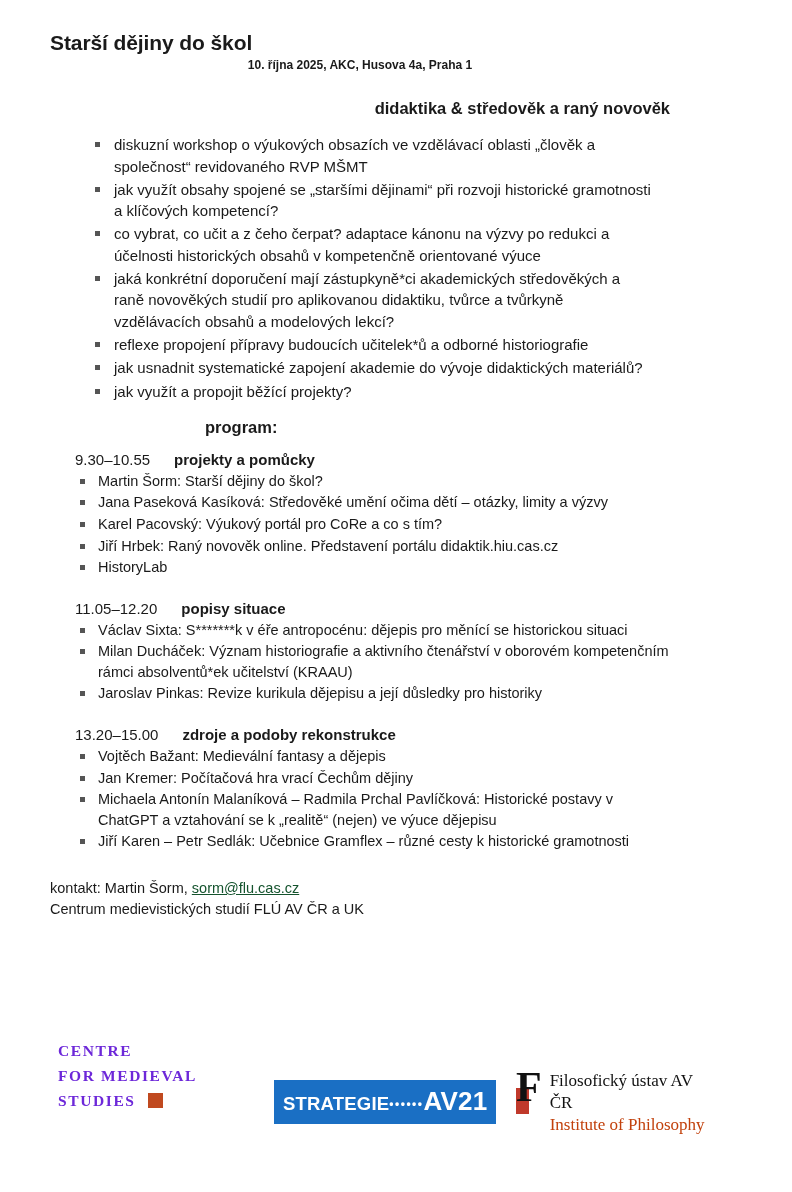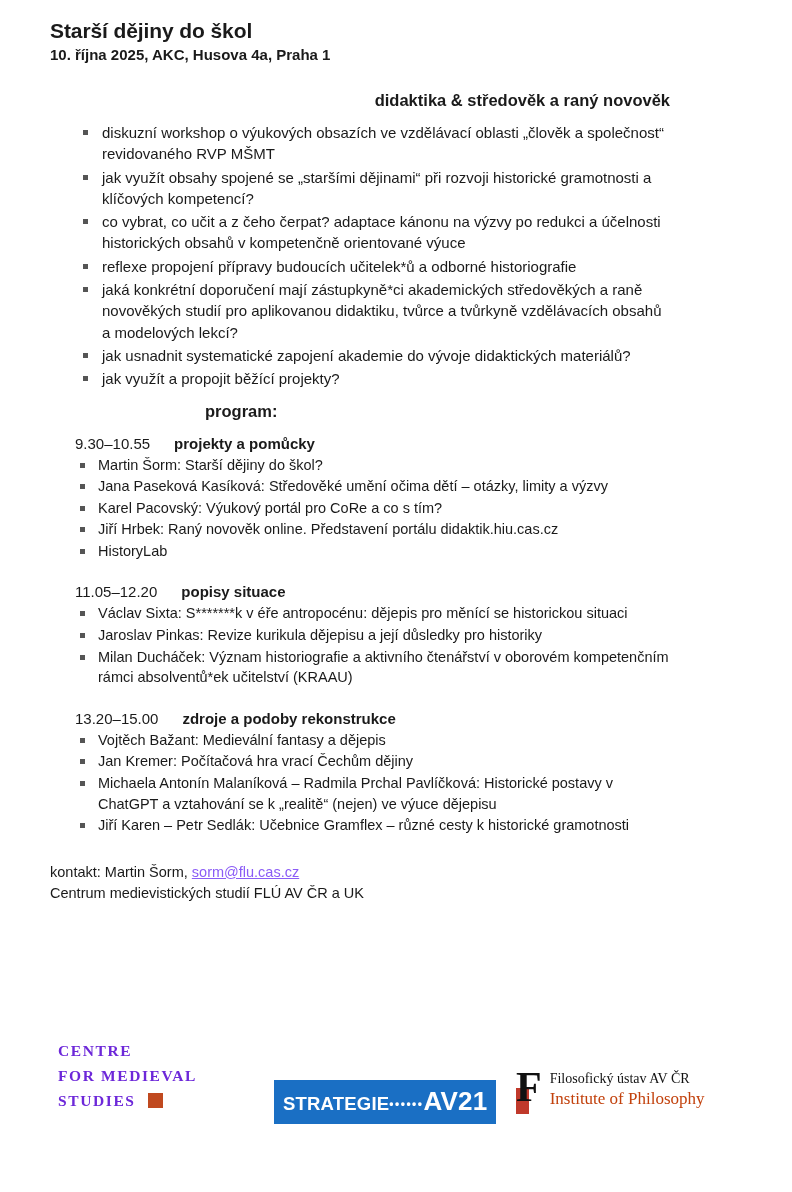--- a/index.html
+++ b/index.html
@@ -20,7 +20,7 @@
     width: 716px;
     height: 1192px;
     box-sizing: border-box;
-    padding: 18px 46px 0 50px;
+    padding: 30px 46px 0 50px;
   }
   .doc-title {
     font-size: 21px;

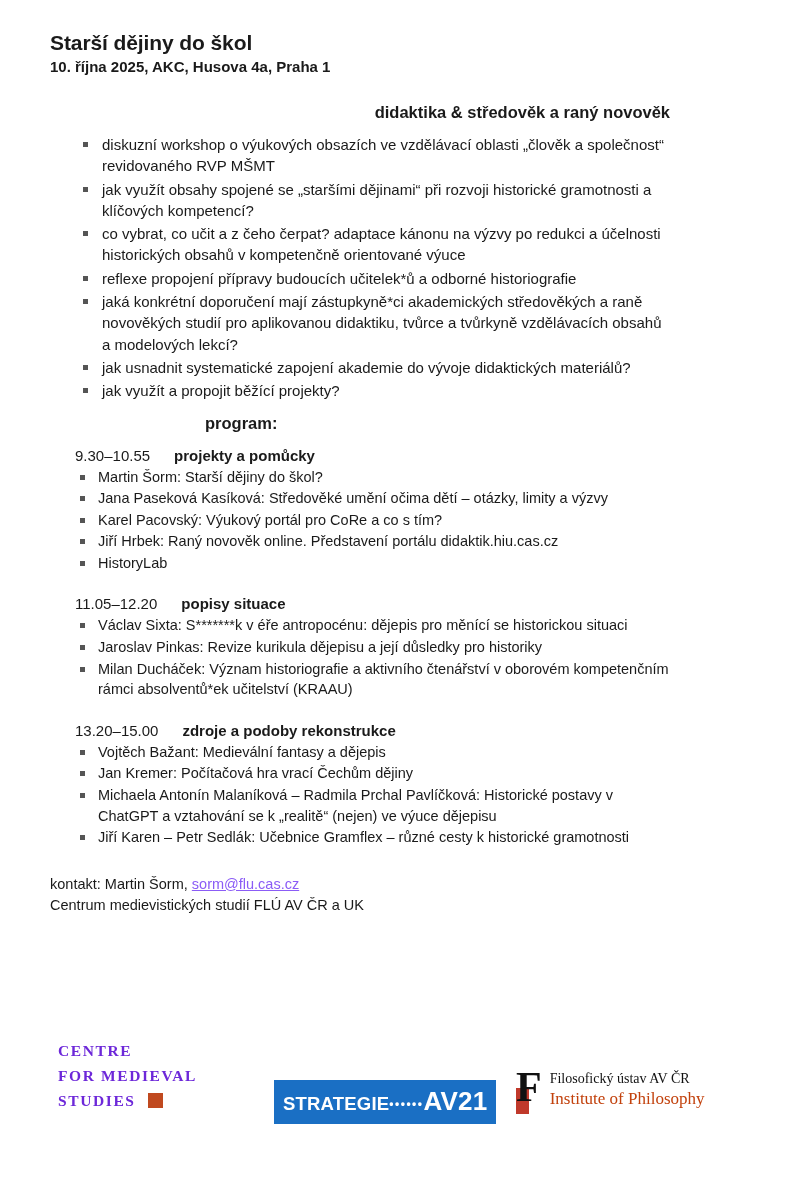--- a/index.html
+++ b/index.html
@@ -30,10 +30,11 @@
     line-height: 1.25;
   }
   .doc-subtitle {
-    font-size: 15px;
+    font-size: 12px;
     font-weight: bold;
     margin: 0 0 26px 0;
     line-height: 1.25;
+    text-align: center;
   }
   .section-heading {
     font-size: 16.5px;

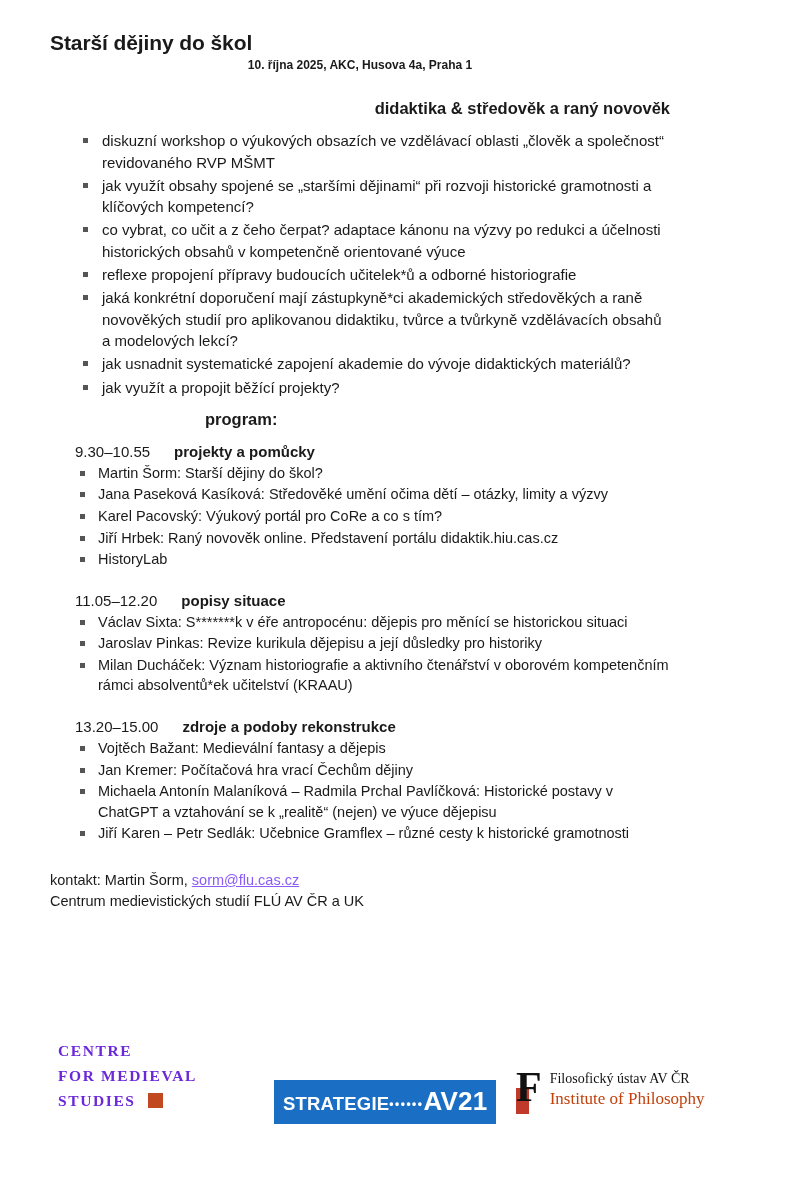--- a/index.html
+++ b/index.html
@@ -51,7 +51,7 @@
   }
   ul.bullets {
     list-style: none;
-    margin: 4px;
+    margin: 16px;
     padding: 0;
   }
   ul.bullets li {

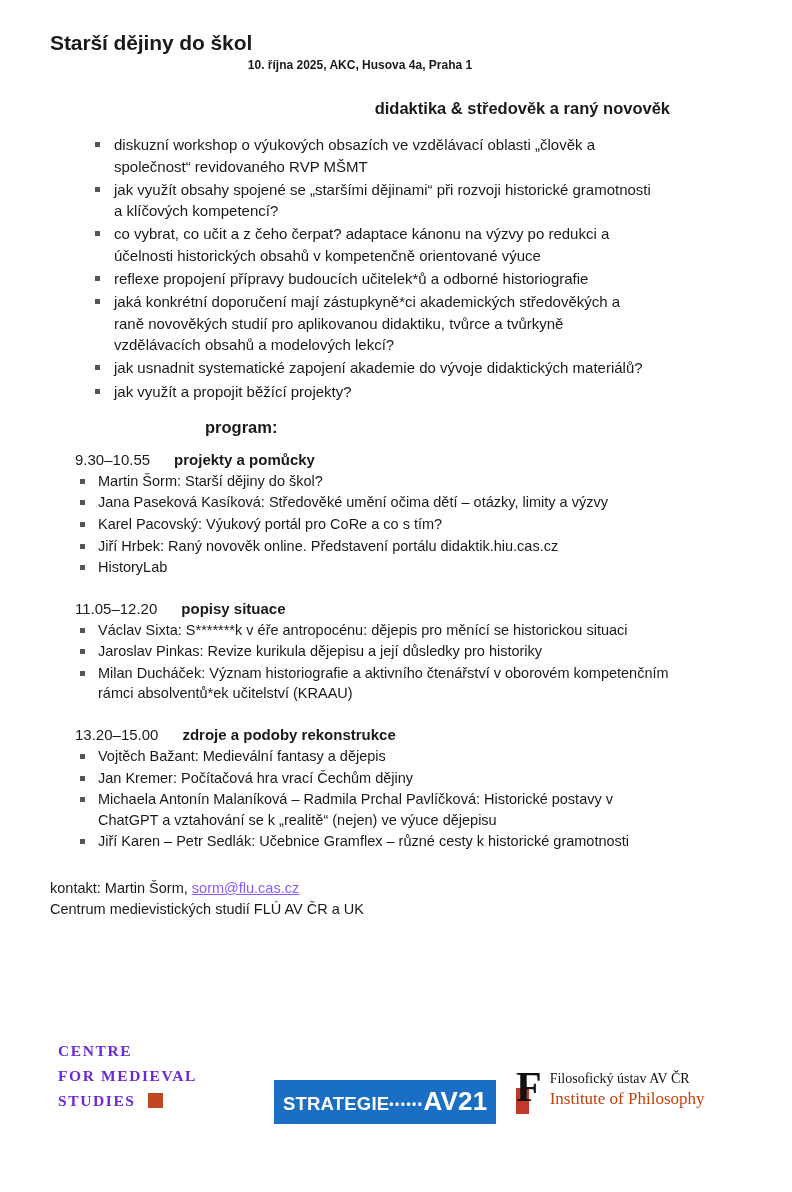--- a/index.html
+++ b/index.html
@@ -223,8 +223,8 @@
     <li>diskuzní workshop o výukových obsazích ve vzdělávací oblasti „člověk a společnost“ revidovaného RVP MŠMT</li>
     <li>jak využít obsahy spojené se „staršími dějinami“ při rozvoji historické gramotnosti a klíčových kompetencí?</li>
     <li>co vybrat, co učit a z čeho čerpat? adaptace kánonu na výzvy po redukci a účelnosti historických obsahů v kompetenčně orientované výuce</li>
+    <li>jaká konkrétní doporučení mají zástupkyně*ci akademických středověkých a raně novověkých studií pro aplikovanou didaktiku, tvůrce a tvůrkyně vzdělávacích obsahů a modelových lekcí?</li>
     <li>reflexe propojení přípravy budoucích učitelek*ů a odborné historiografie</li>
-    <li>jaká konkrétní doporučení mají zástupkyně*ci akademických středověkých a raně novověkých studií pro aplikovanou didaktiku, tvůrce a tvůrkyně vzdělávacích obsahů a modelových lekcí?</li>
     <li>jak usnadnit systematické zapojení akademie do vývoje didaktických materiálů?</li>
     <li>jak využít a propojit běžící projekty?</li>
   </ul>

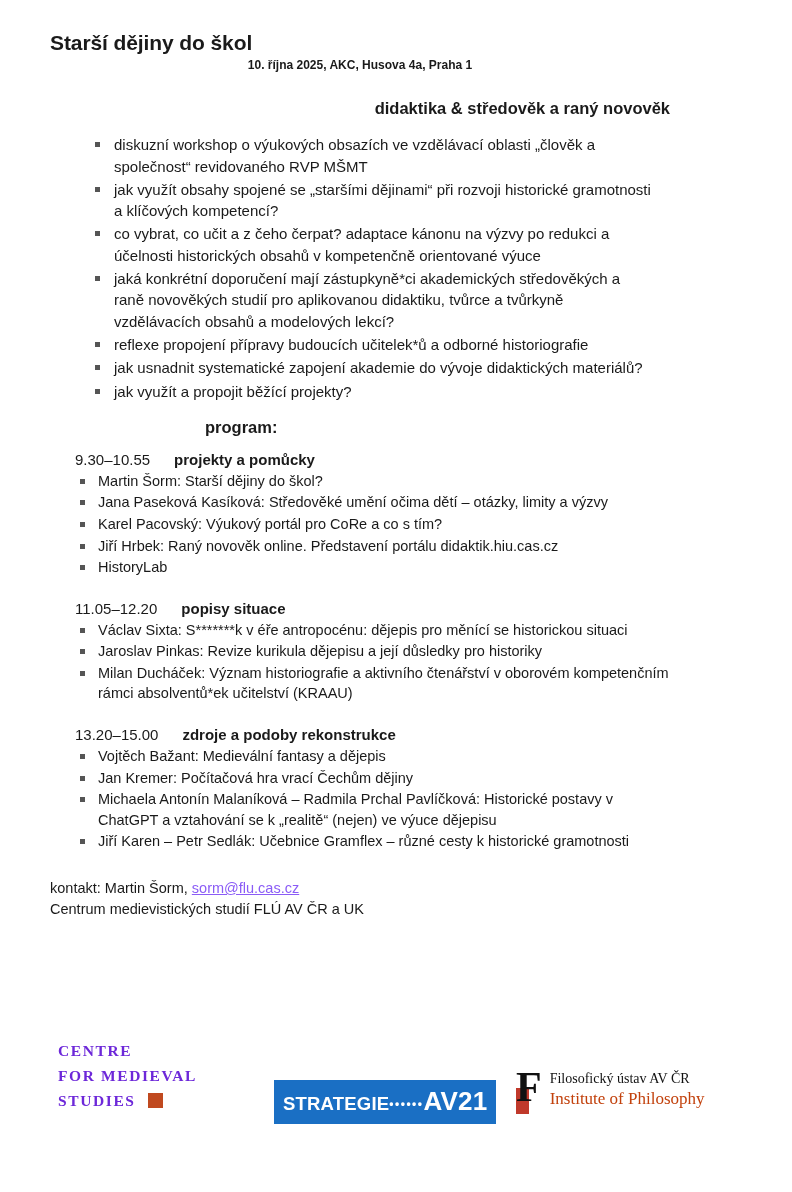--- a/index.html
+++ b/index.html
@@ -248,8 +248,8 @@
     <div class="slot-head"><span class="slot-time">11.05–12.20</span><span class="slot-name">popisy situace</span></div>
     <ul class="session-list">
       <li>Václav Sixta: S*******k v éře antropocénu: dějepis pro měnící se historickou situaci</li>
+      <li>Milan Ducháček: Význam historiografie a aktivního čtenářství v oborovém kompetenčním rámci absolventů*ek učitelství (KRAAU)</li>
       <li>Jaroslav Pinkas: Revize kurikula dějepisu a její důsledky pro historiky</li>
-      <li>Milan Ducháček: Význam historiografie a aktivního čtenářství v oborovém kompetenčním rámci absolventů*ek učitelství (KRAAU)</li>
     </ul>
   </div>
 

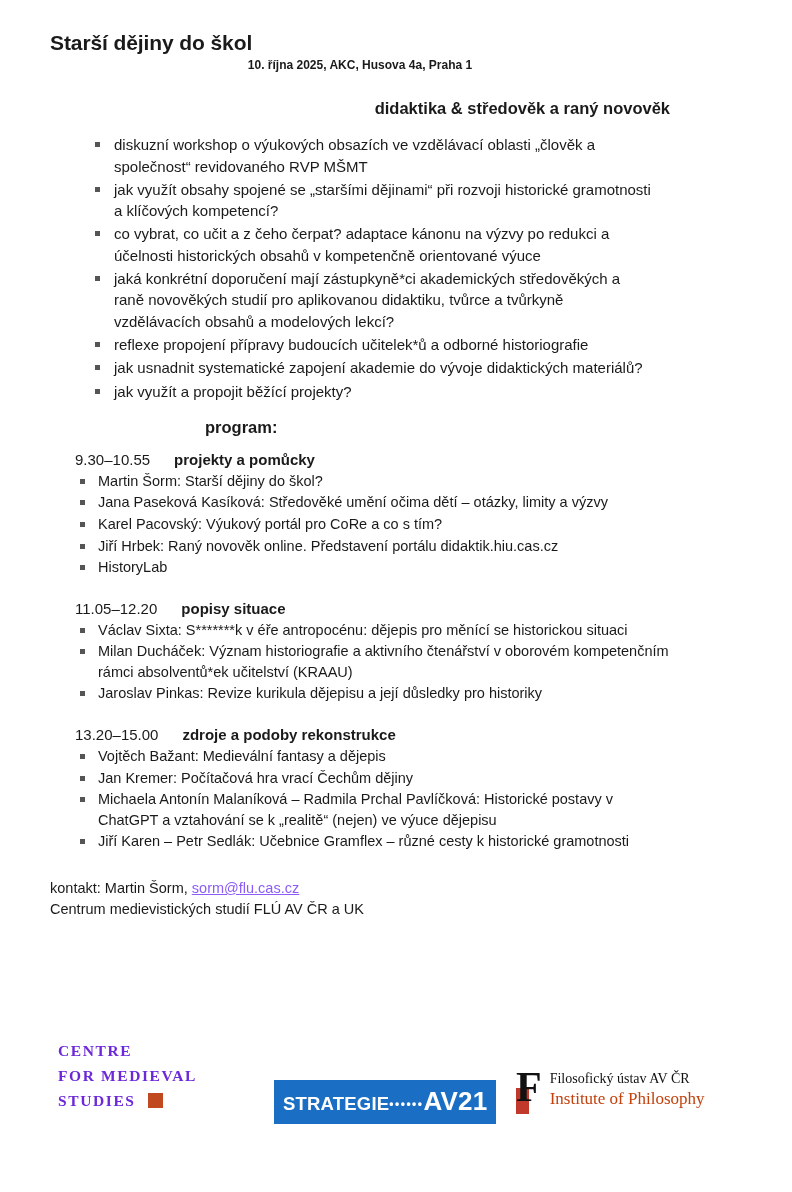--- a/index.html
+++ b/index.html
@@ -116,7 +116,7 @@
     line-height: 1.45;
   }
   .contact a {
-    color: #8b5cf6;
+    color: #14532d;
     text-decoration: underline;
   }
   .logos {

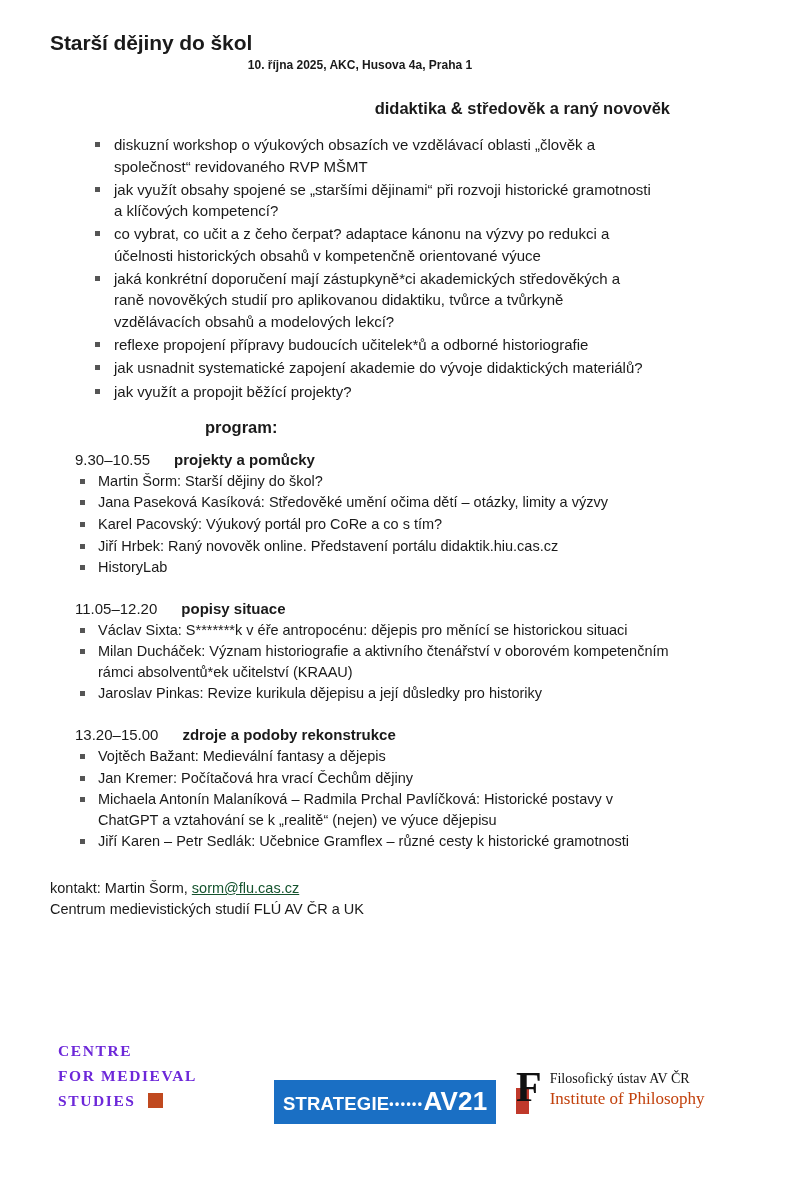--- a/index.html
+++ b/index.html
@@ -191,7 +191,7 @@
     line-height: 1.3;
   }
   .logo-flu .flu-cz {
-    font-size: 14px;
+    font-size: 17px;
     color: #111111;
     display: block;
   }

